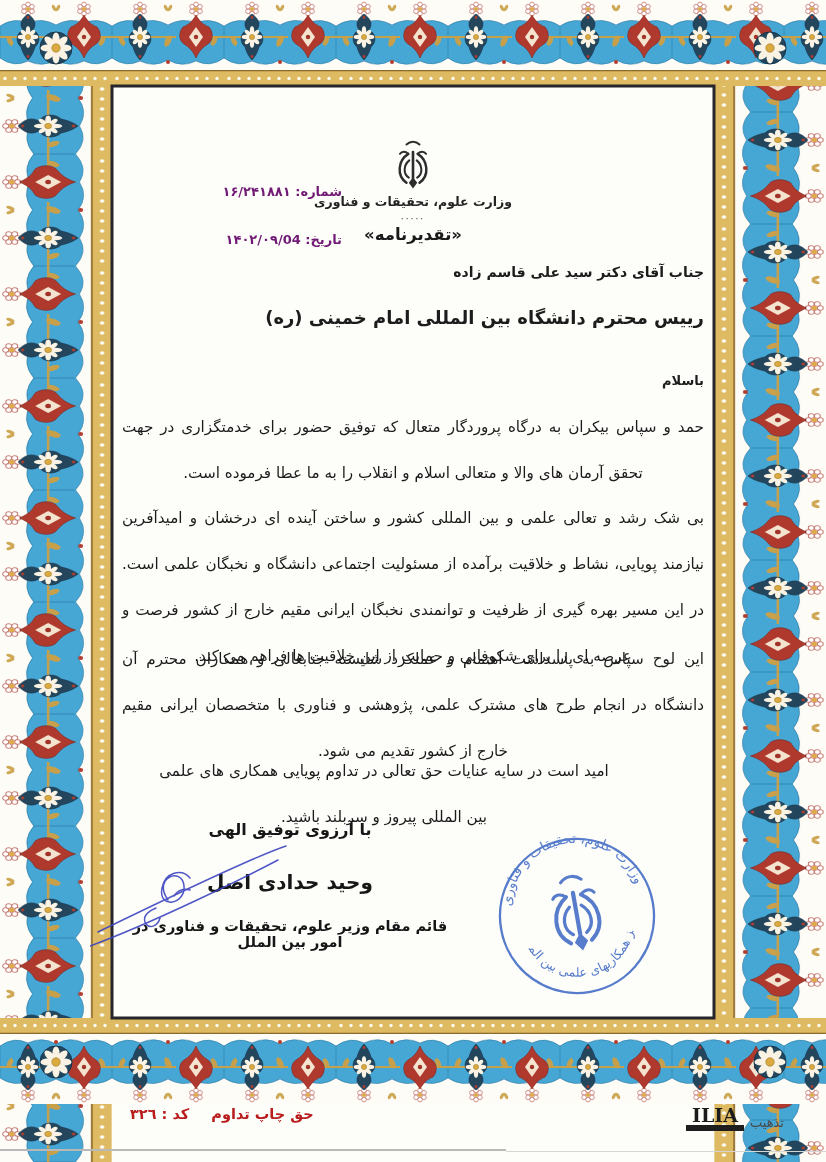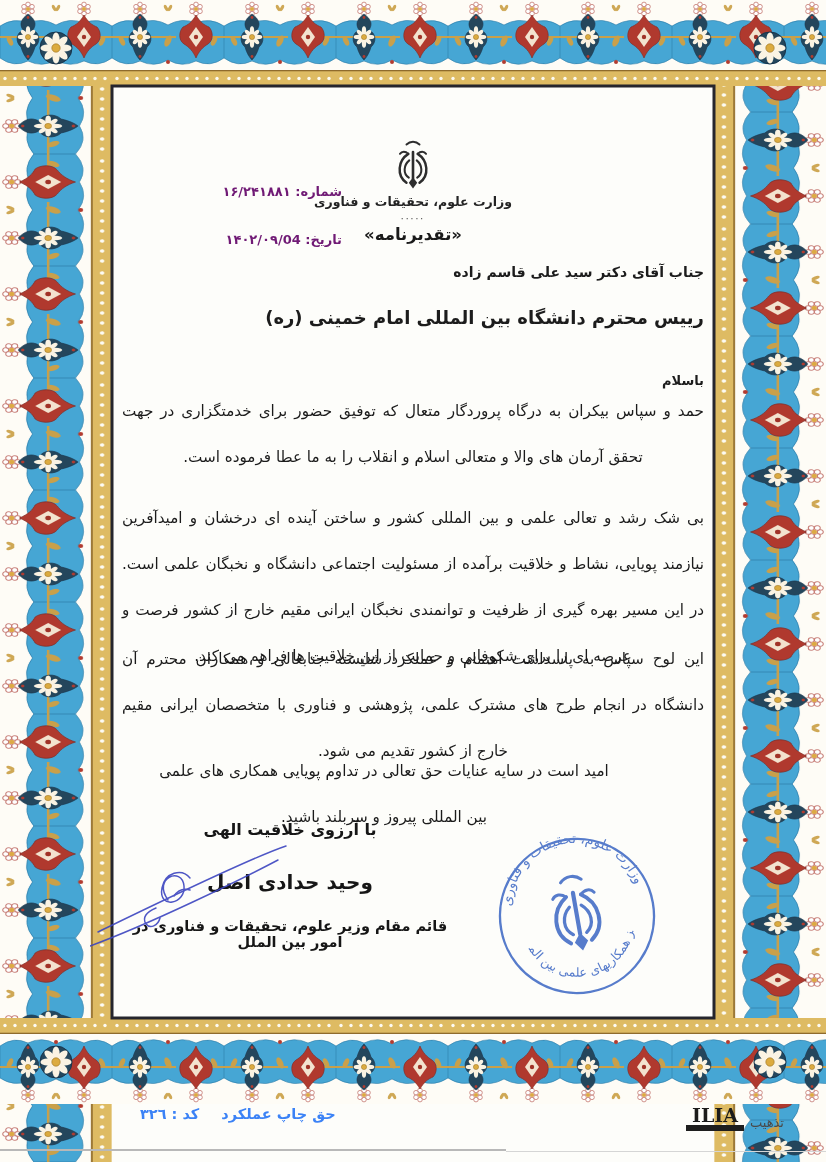--- a/index.html
+++ b/index.html
@@ -29,7 +29,7 @@
   .salutation{position:absolute;right:0;top:285px;font-size:13px;font-weight:bold;margin-left:8px;}
   .para{position:absolute;left:0;right:0;direction:rtl;text-align:justify;
     text-align-last:center;font-size:15.2px;line-height:46px;color:#1b1b1b;}
-  .p1{top:300px;}
+  .p1{top:316px;}
   .p2{top:407px;}
   .p3{top:548px;}
   .p4{top:660px;padding-right:86px;padding-left:28px;text-align:center;}

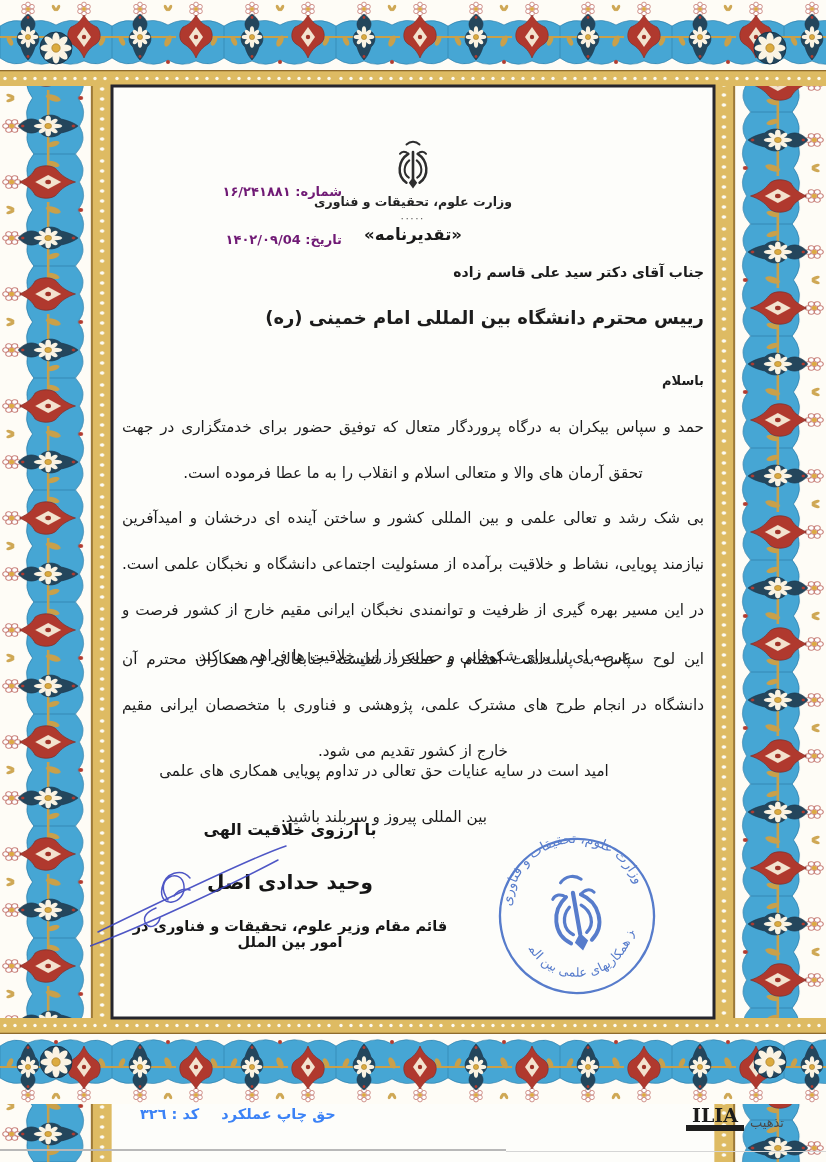--- a/index.html
+++ b/index.html
@@ -190,7 +190,7 @@
   <div class="para p3">این لوح سپاس به پاسداشت اهتمام و عملکرد شایسته جنابعالی و همکاران محترم آن دانشگاه در انجام طرح های مشترک علمی، پژوهشی و فناوری با متخصصان ایرانی مقیم خارج از کشور تقدیم می شود.</div>
   <div class="para p4">امید است در سایه عنایات حق تعالی در تداوم پویایی همکاری های علمی بین المللی پیروز و سربلند باشید.</div>
 
-  <div class="sig-line sig-wish">با آرزوی خلاقیت الهی</div>
+  <div class="sig-line sig-wish">با آرزوی توفیق الهی</div>
   <div class="sig-line sig-name">وحید حدادی اصل</div>
   <div class="sig-line sig-title1">قائم مقام وزیر علوم، تحقیقات و فناوری در امور بین الملل</div>
 

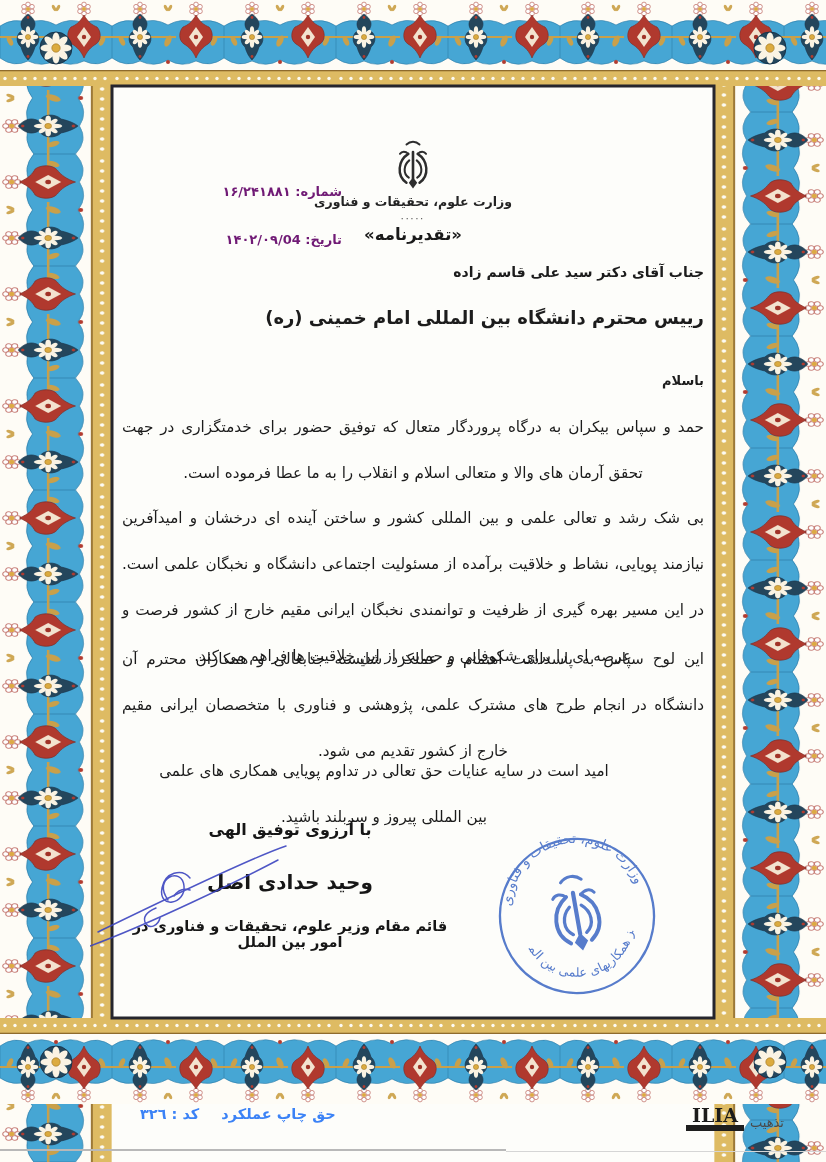--- a/index.html
+++ b/index.html
@@ -42,8 +42,8 @@
   .sig-ink{position:absolute;left:-32px;top:748px;}
   .stamp{position:absolute;left:354px;top:742px;width:202px;height:172px;
     transform:rotate(-10deg);color:#4a72c8;opacity:.92;}
-  .footer-code{position:absolute;left:140px;top:1106px;z-index:3;display:flex;gap:22px;
-    font-size:14.5px;font-weight:600;color:#3b82f6;}
+  .footer-code{position:absolute;left:130px;top:1106px;z-index:3;display:flex;gap:22px;
+    font-size:14.5px;font-weight:600;color:#b91c1c;}
   .footer-code span{direction:rtl;}
   .ilia{position:absolute;left:686px;top:1107px;width:58px;text-align:center;z-index:3;}
   .ilia-word{font-family:"DejaVu Serif",serif;font-size:19px;font-weight:bold;

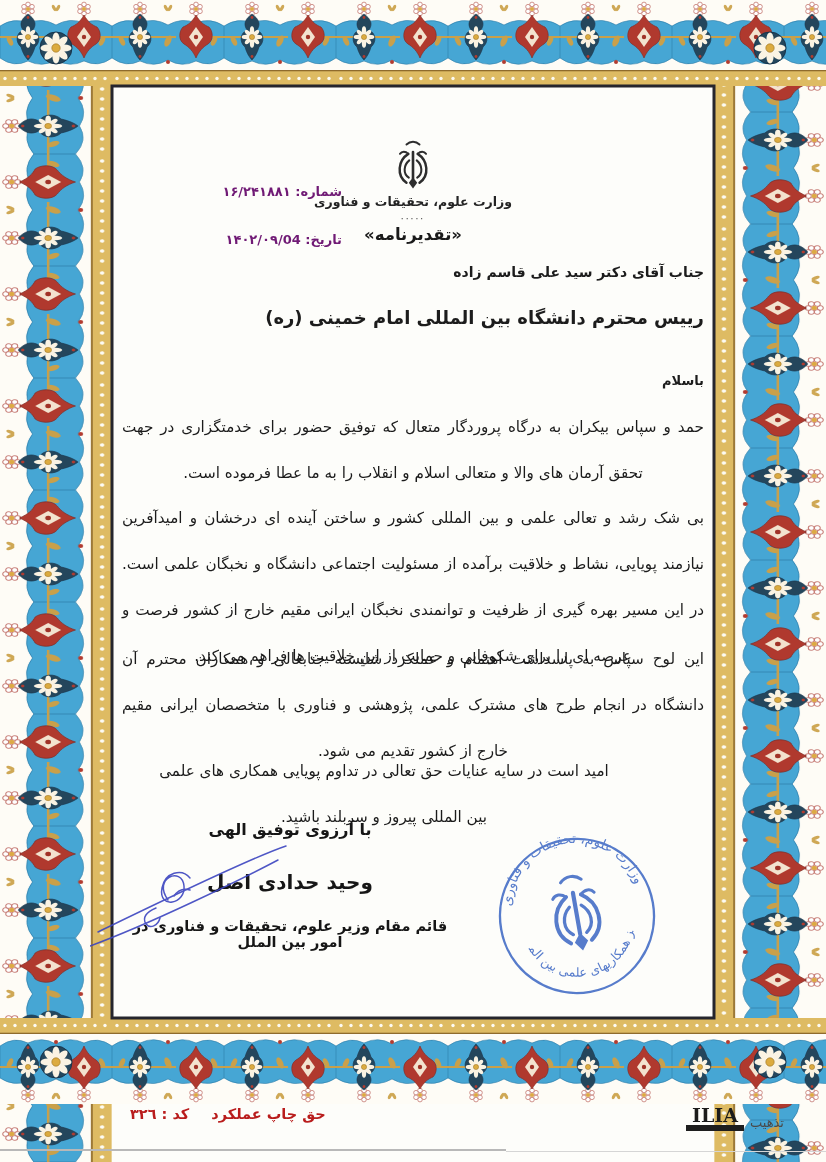--- a/index.html
+++ b/index.html
@@ -222,7 +222,7 @@
 
 <div class="footer-code">
   <span>کد : ٣٢٦</span>
-  <span>حق چاپ عملکرد</span>
+  <span>حق چاپ تداوم</span>
 </div>
 
 <div class="ilia">

